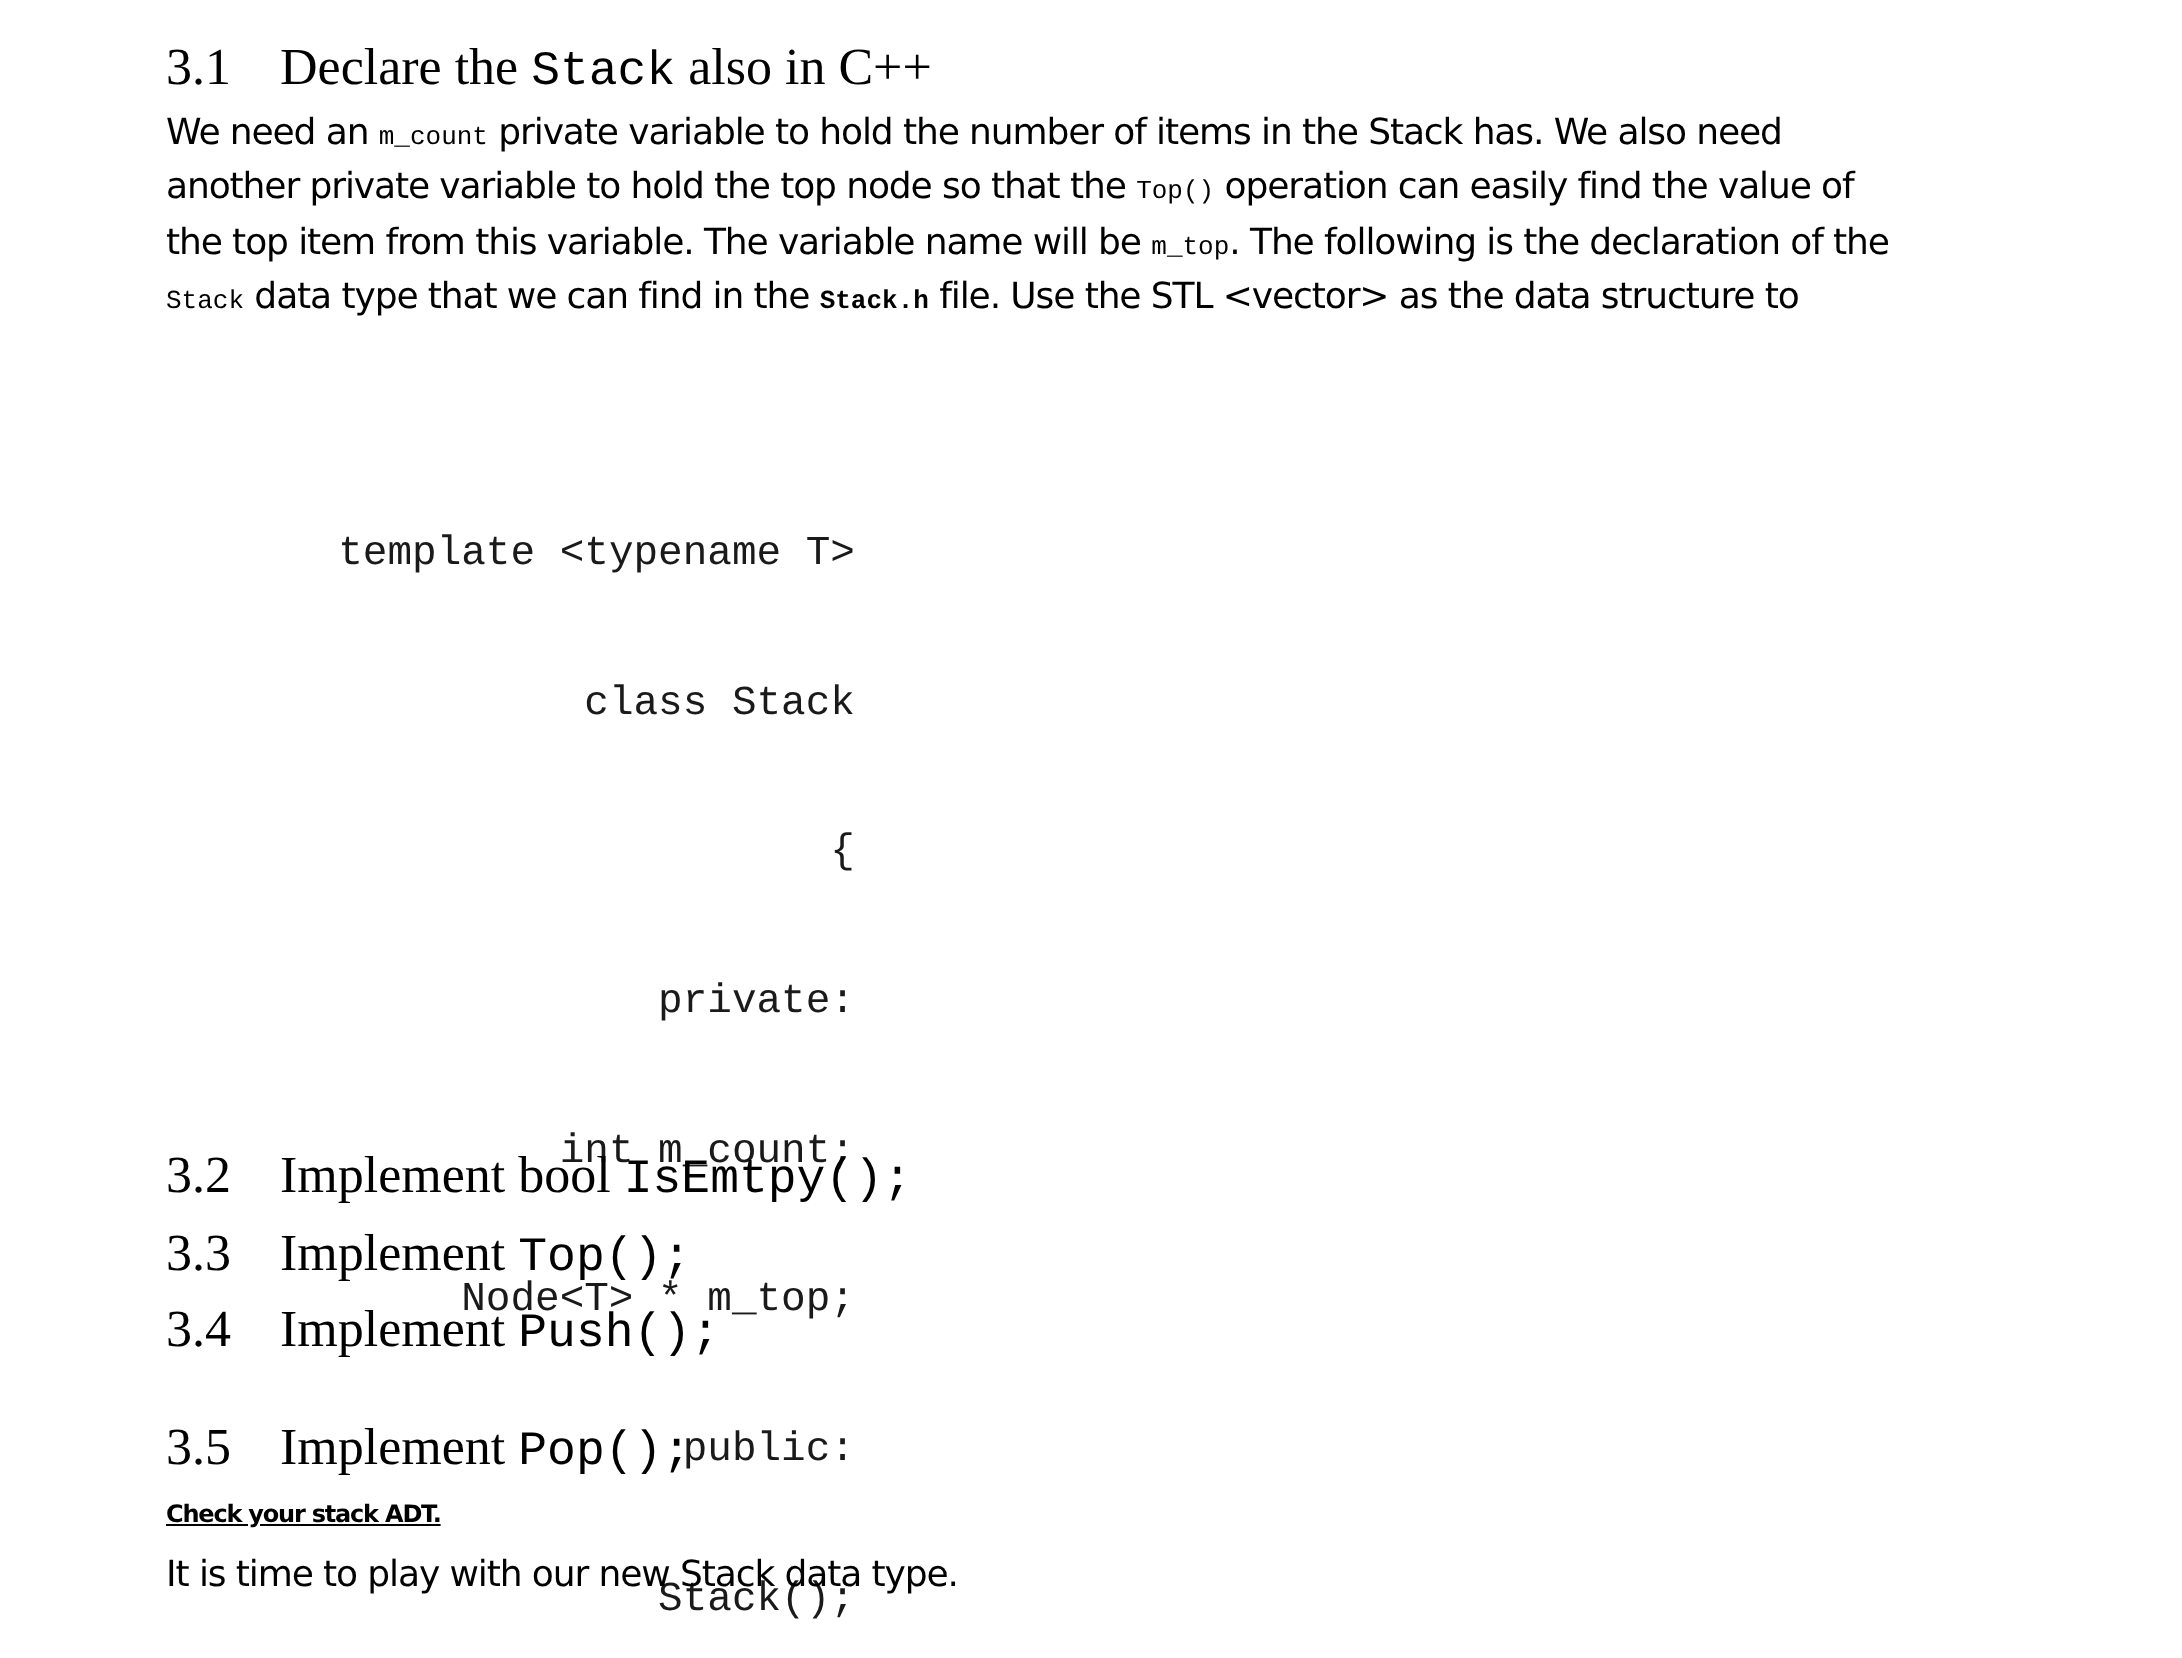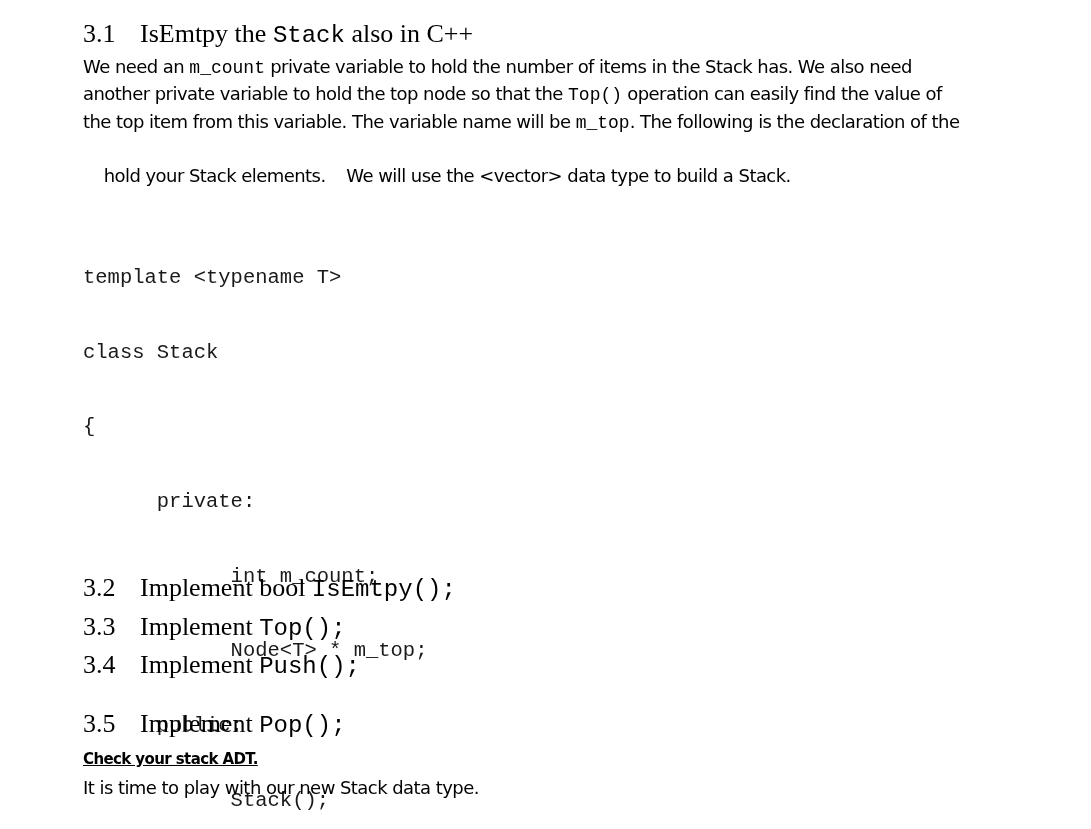--- a/index.html
+++ b/index.html
@@ -96,7 +96,7 @@
 <body>
 
 <div class="abs heading" style="left:83px; top:19px;">
-  <span class="num">3.1</span><span>IsEmtpy the </span><span class="mono">Stack</span><span> also in C++</span>
+  <span class="num">3.1</span><span>Declare the </span><span class="mono">Stack</span><span> also in C++</span>
 </div>
 
 <div class="abs para">

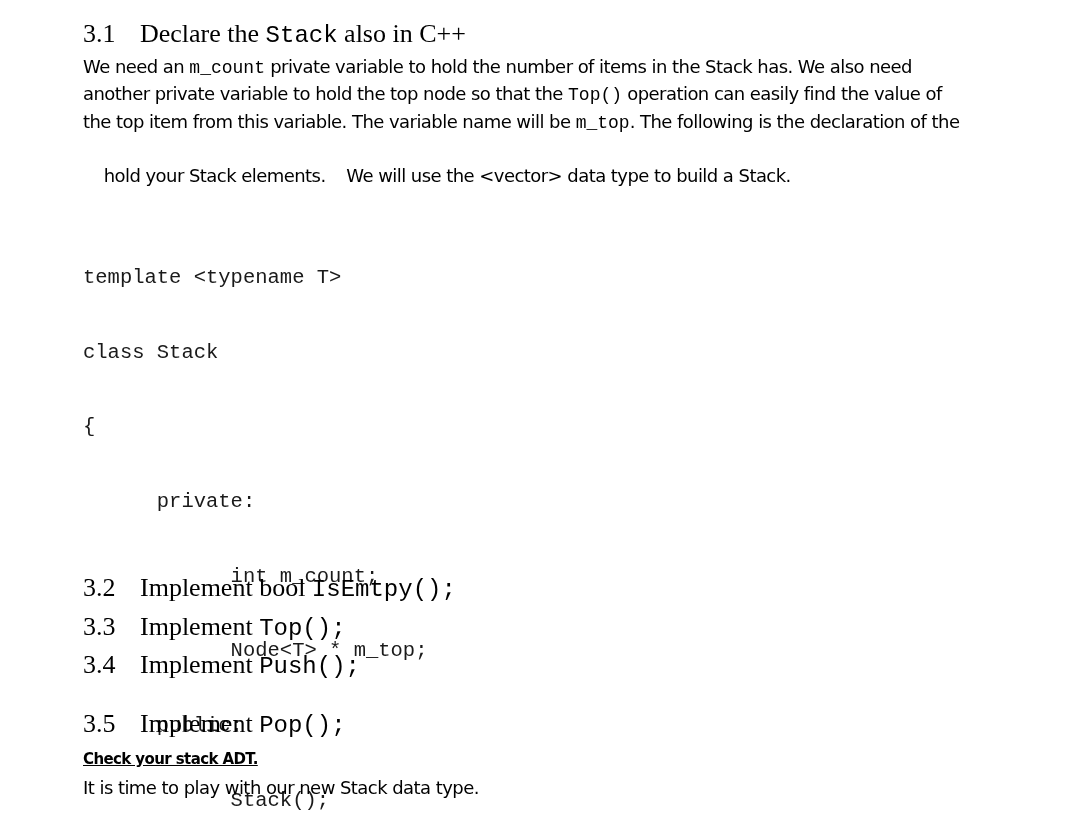--- a/index.html
+++ b/index.html
@@ -45,7 +45,7 @@
     }
     .para .line { white-space: nowrap; height: 27.3px; }
     .para .mono {
-      font-size: 18px;
+      font-size: 13px;
       letter-spacing: 0;
     }
     .para .mono.bold { font-weight: bold; }

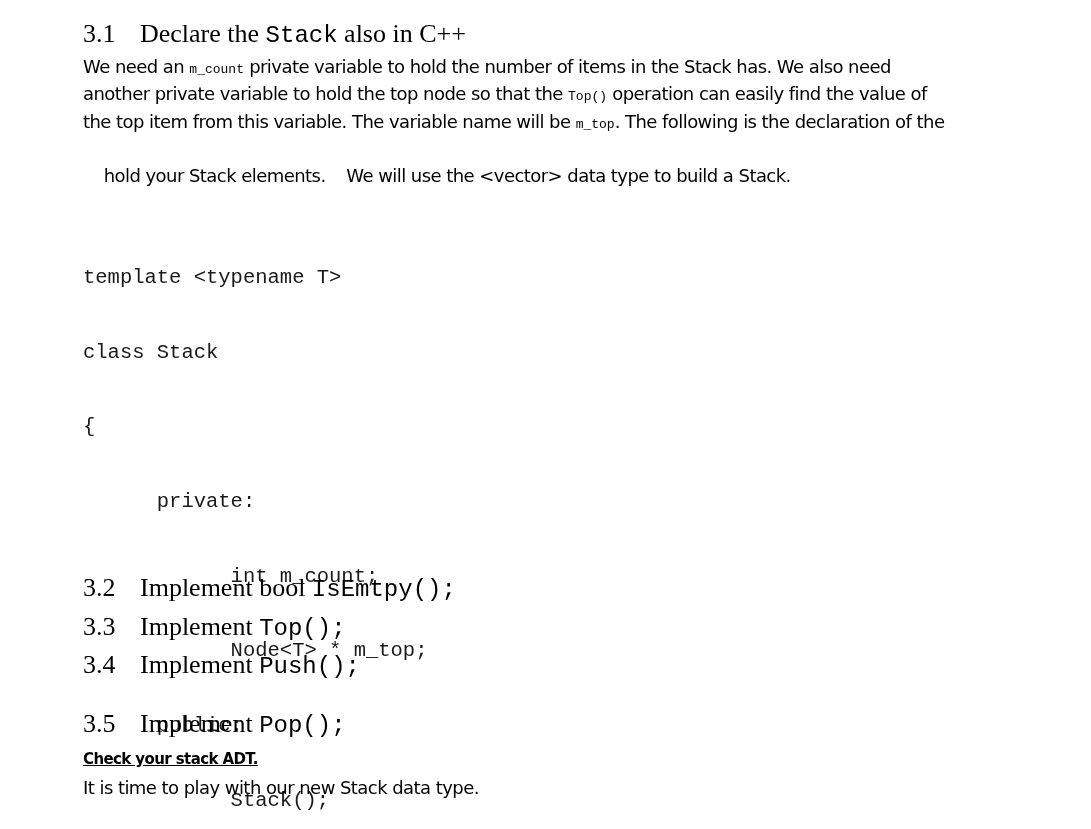--- a/index.html
+++ b/index.html
@@ -109,6 +109,9 @@
   <div class="line">
     <span>the top item from this variable. The variable name will be </span><span class="mono">m_top</span><span>. The following is the declaration of the</span>
   </div>
+  <div class="line">
+    <span class="mono">Stack</span><span> data type that we can find in the </span><span class="mono bold">Stack.h</span><span> file.  Use the STL &lt;vector&gt; as the data structure to</span>
+  </div>
   <div class="line" style="white-space:pre;">
     <span>hold your Stack elements.    We will use the &lt;vector&gt; data type to build a Stack.</span>
   </div>

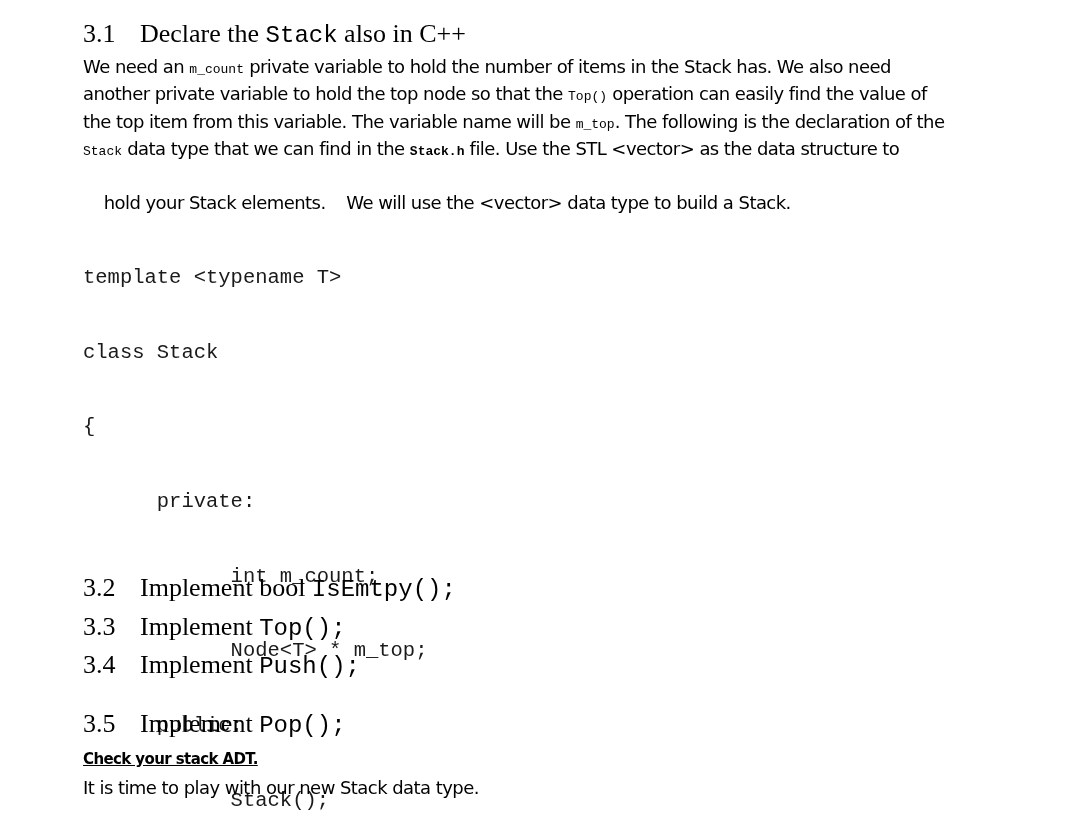--- a/index.html
+++ b/index.html
@@ -112,9 +112,6 @@
   <div class="line">
     <span class="mono">Stack</span><span> data type that we can find in the </span><span class="mono bold">Stack.h</span><span> file.  Use the STL &lt;vector&gt; as the data structure to</span>
   </div>
-  <div class="line" style="white-space:pre;">
-    <span>hold your Stack elements.    We will use the &lt;vector&gt; data type to build a Stack.</span>
-  </div>
 </div>
 
 <div class="abs code" style="left:83px; top:216px;">

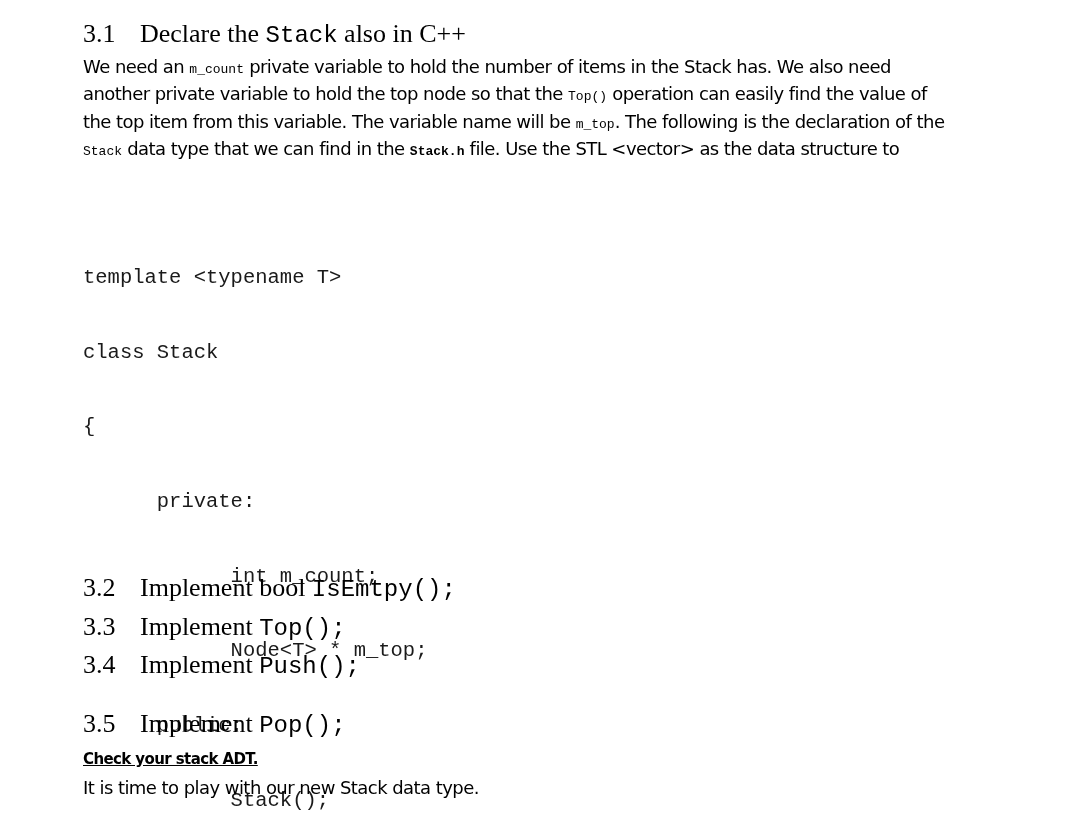--- a/index.html
+++ b/index.html
@@ -57,7 +57,7 @@
       white-space: pre;
       color: #1a1a1a;
     }
-    .code .ln { height: 24.9px; }
+    .code .ln { height: 24.9px; text-align: right; }
 
     .task {
       left: 83px;

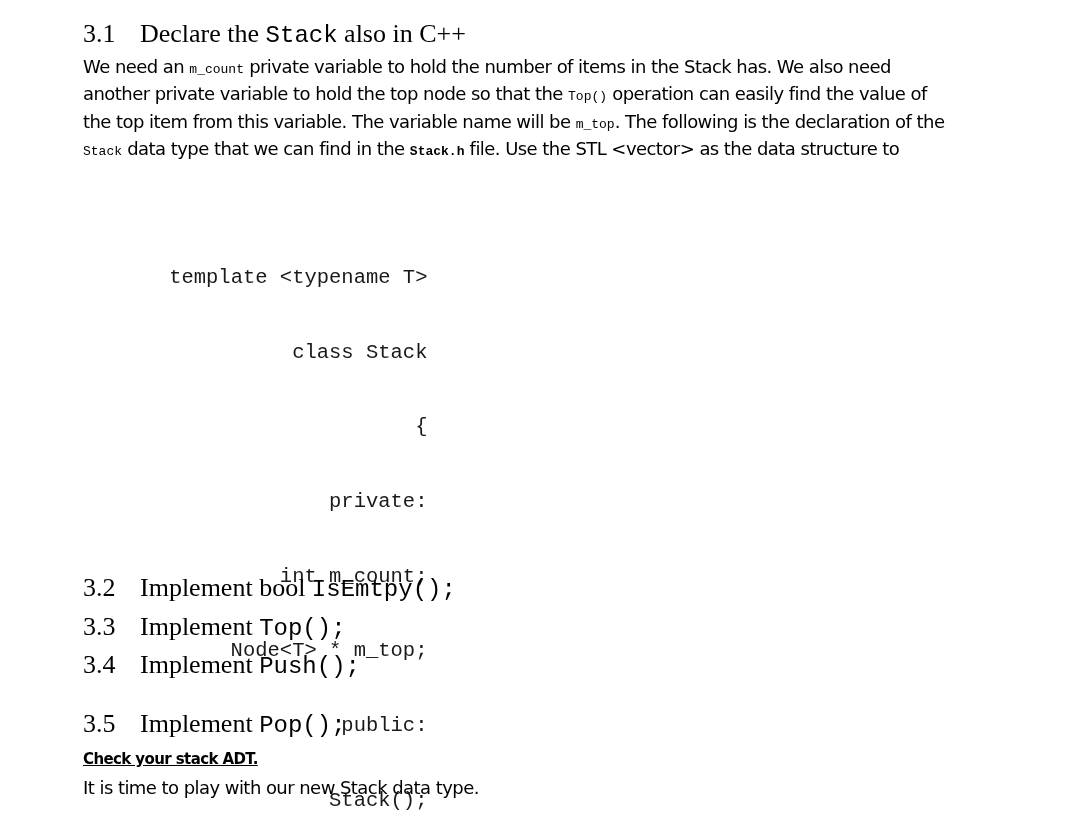--- a/index.html
+++ b/index.html
@@ -77,7 +77,7 @@
       top: 750px;
       font-family: "DejaVu Sans", sans-serif;
       font-weight: bold;
-      font-size: 15px;
+      font-size: 12px;
       letter-spacing: -0.6px;
       text-decoration: underline;
       white-space: nowrap;

